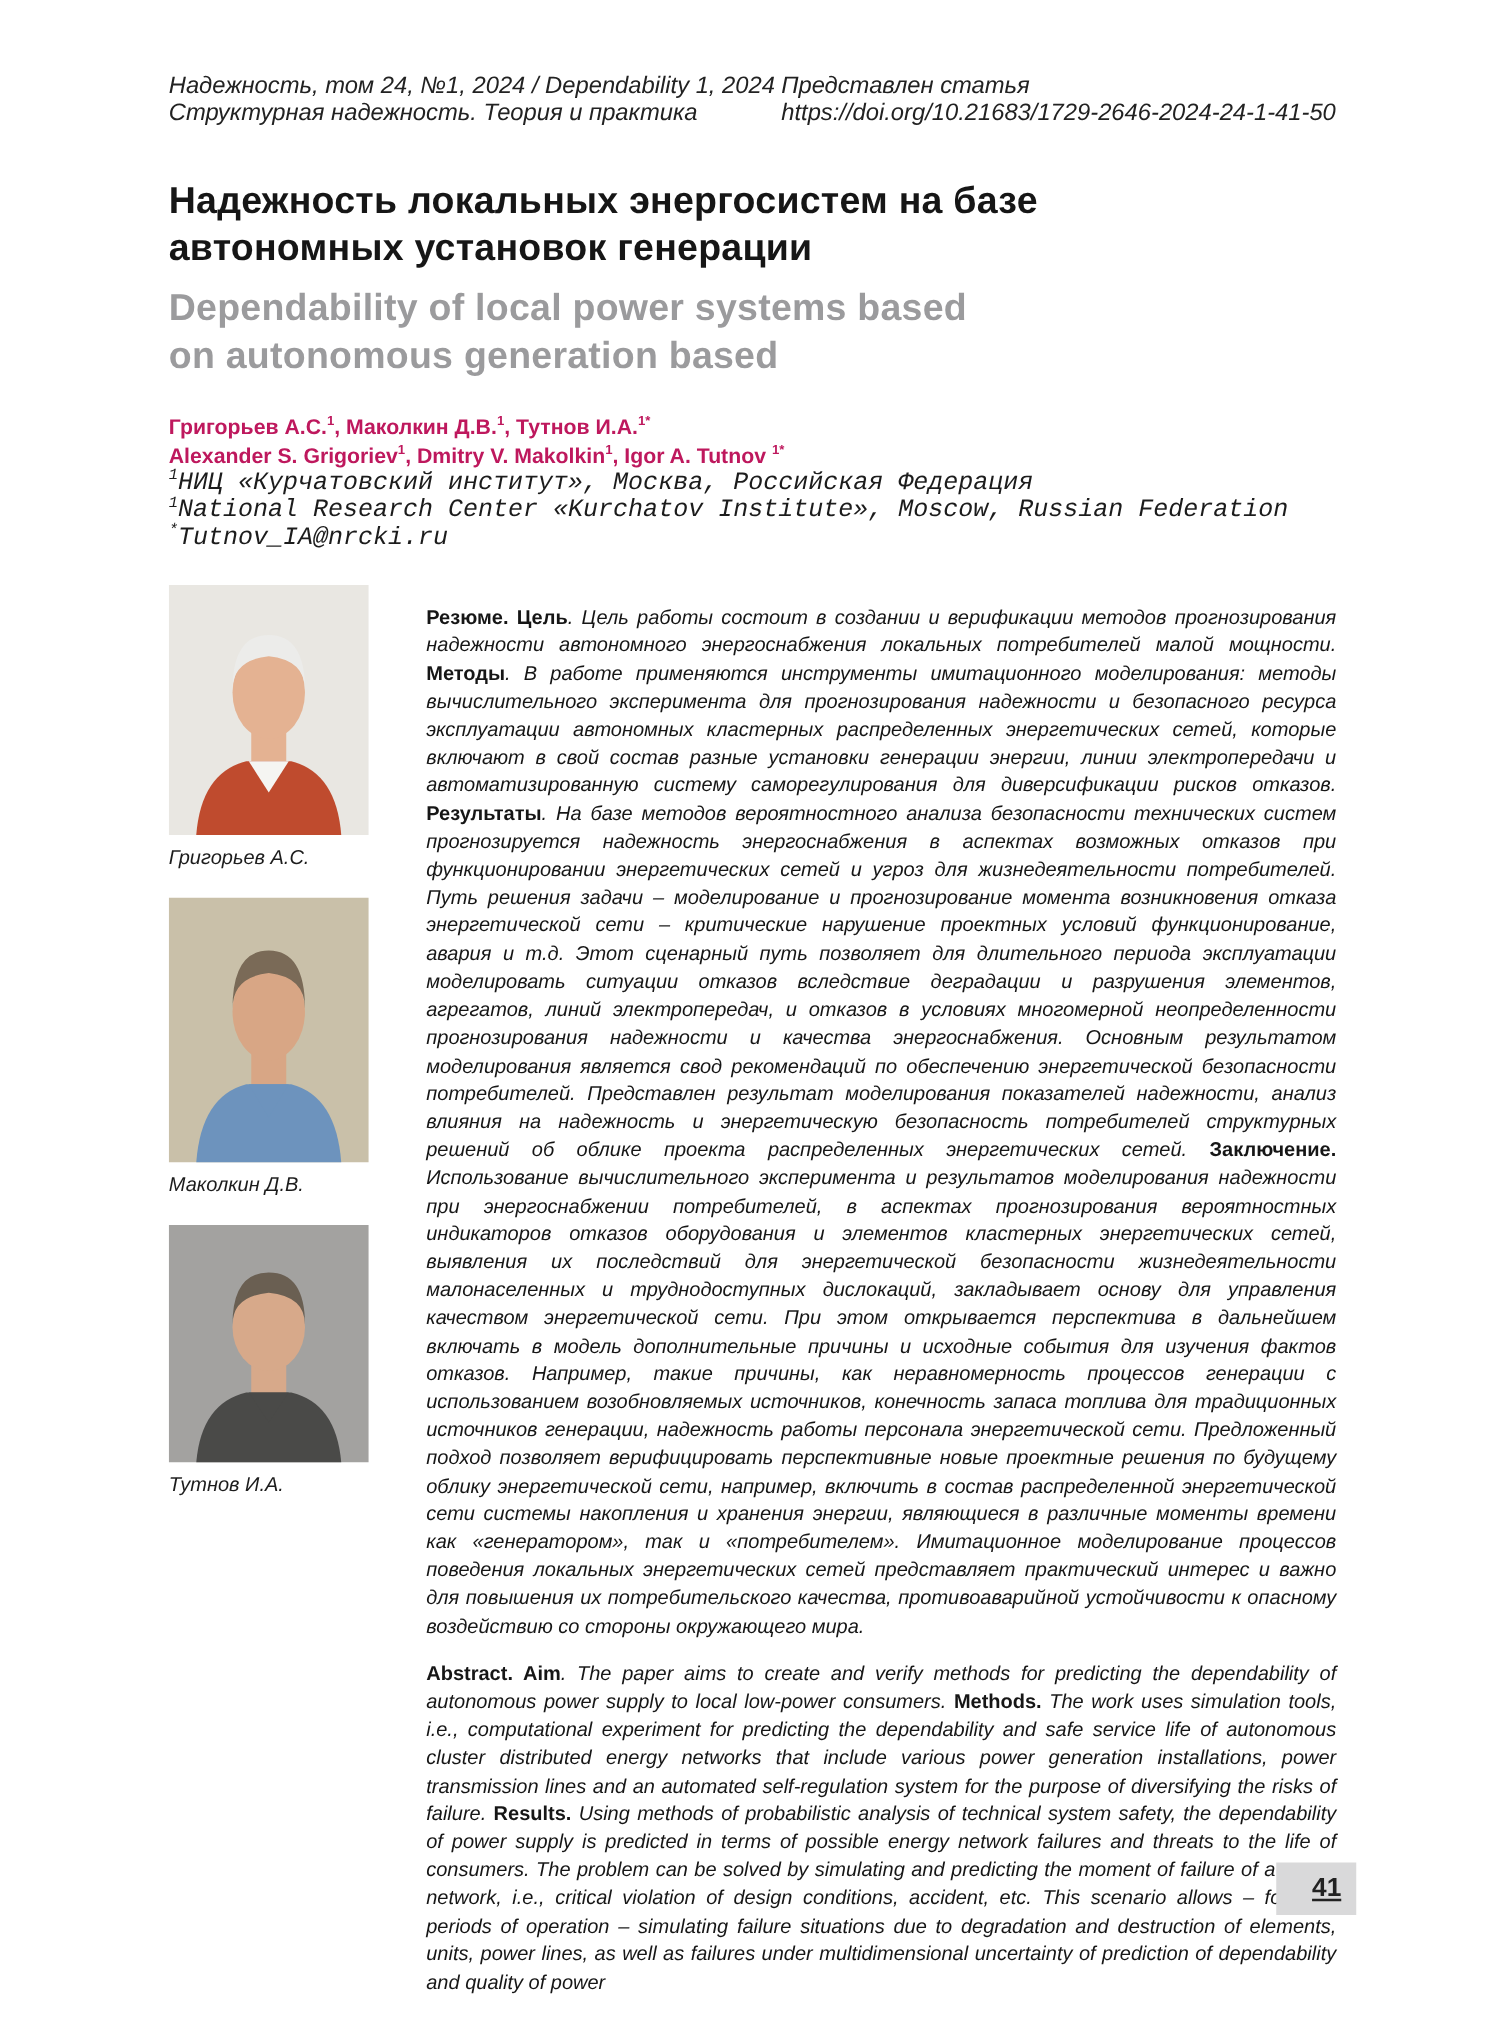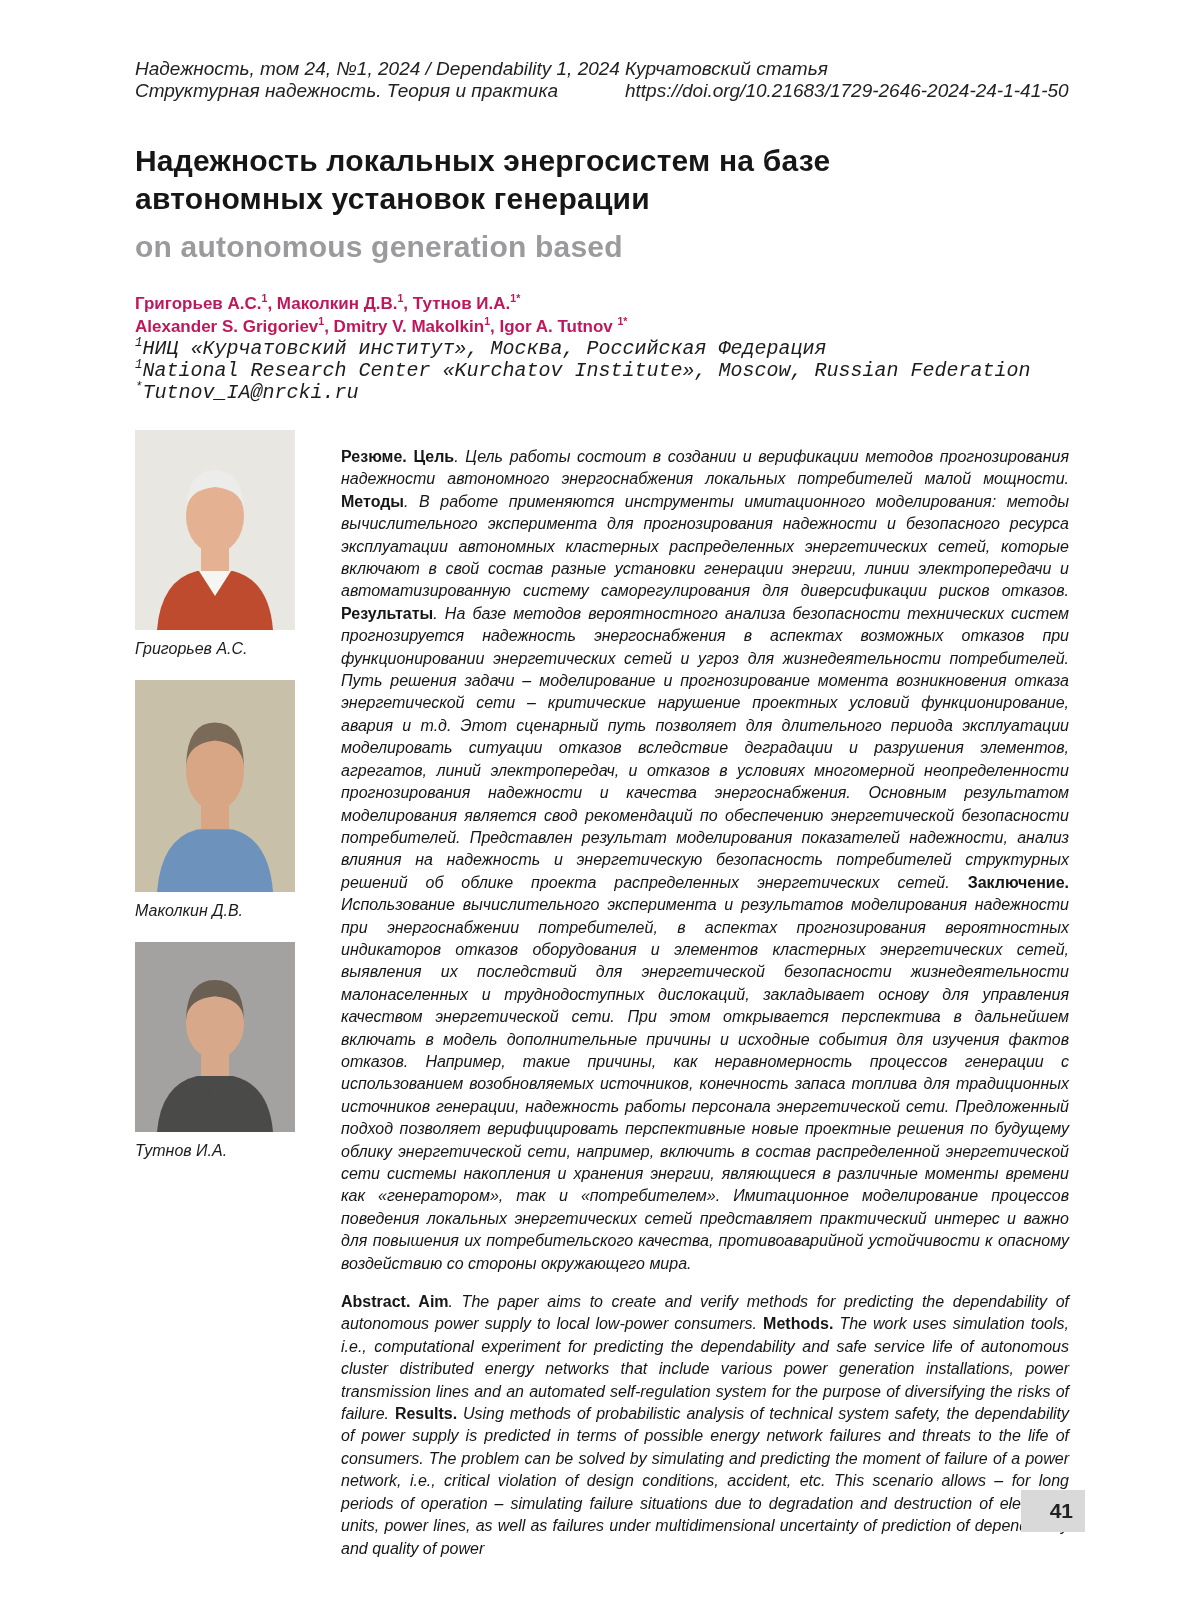--- a/index.html
+++ b/index.html
@@ -89,7 +89,7 @@
       <div>Структурная надежность. Теория и практика</div>
     </div>
     <div class="jh-right">
-      <div>Курчатовский статья</div>
+      <div>Представлен статья</div>
       <div>https://doi.org/10.21683/1729-2646-2024-24-1-41-50</div>
     </div>
   </header>

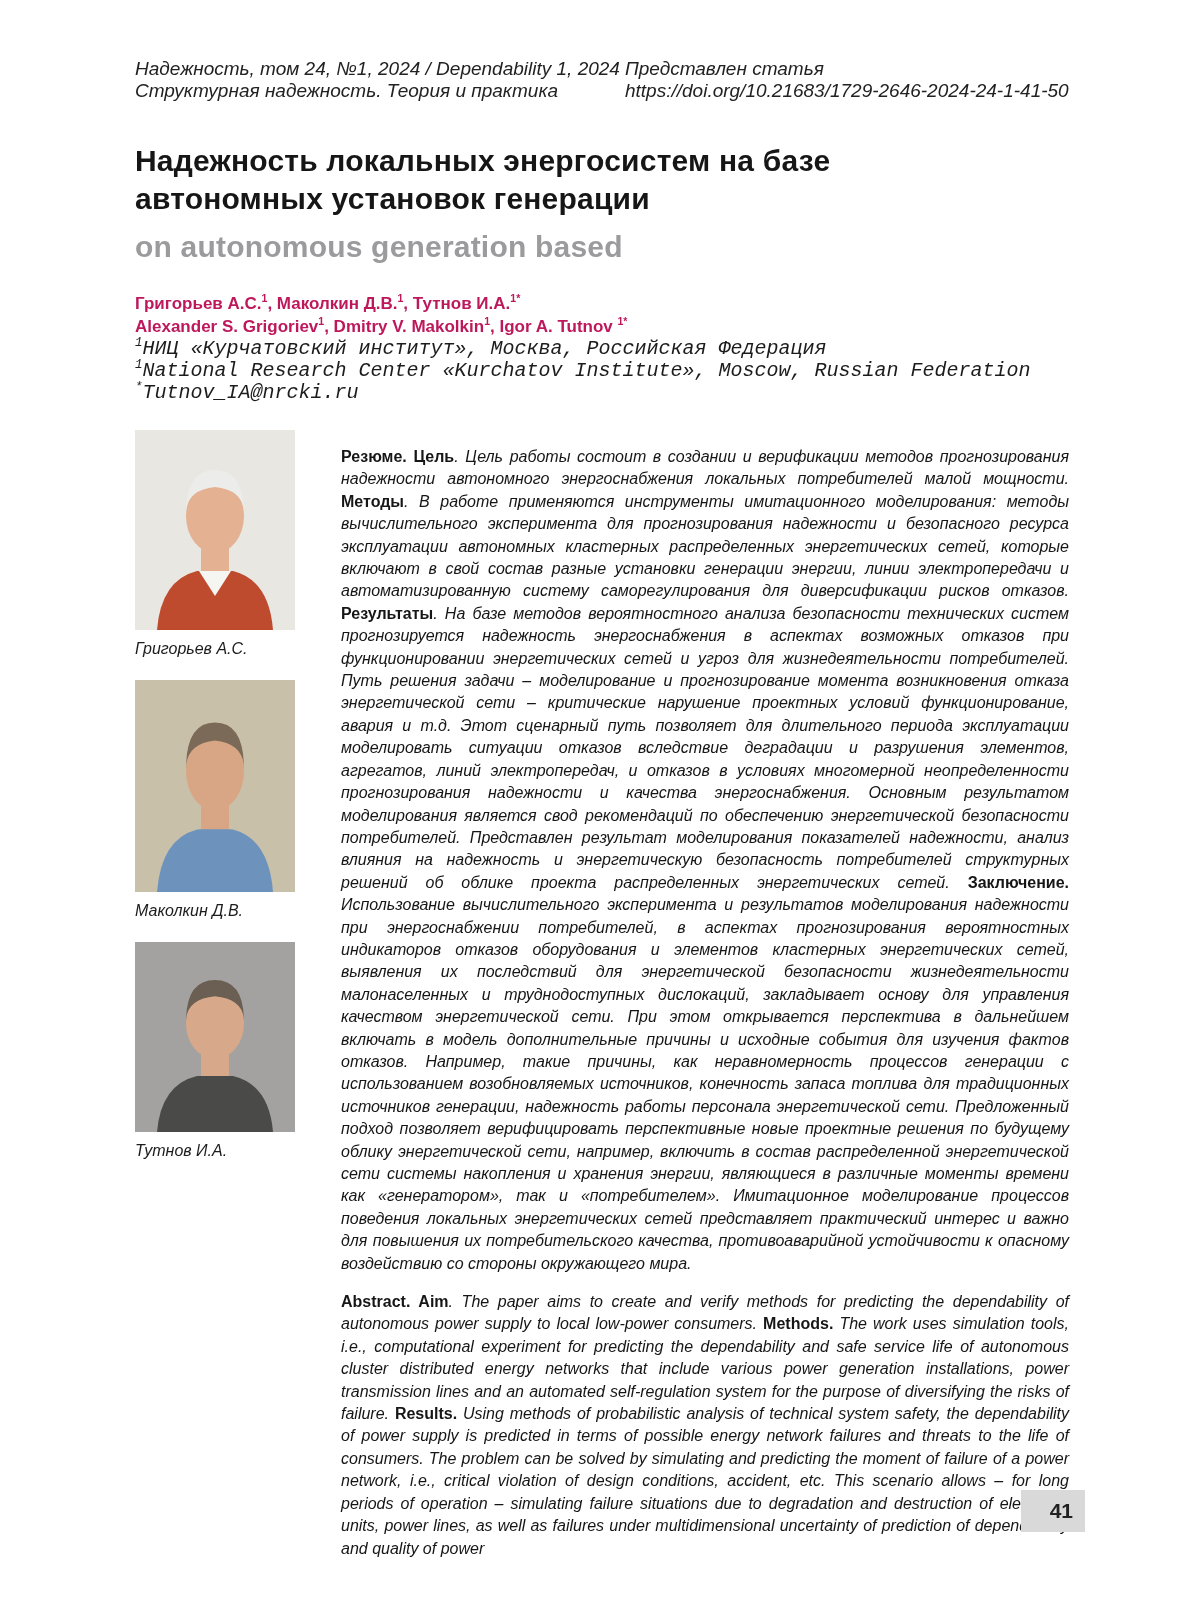--- a/index.html
+++ b/index.html
@@ -99,6 +99,7 @@
     <span class="tl">автономных установок генерации</span>
   </h1>
   <h2 class="title-en">
+    <span class="tl">Dependability of local power systems based</span>
     <span class="tl">on autonomous generation based</span>
   </h2>
 

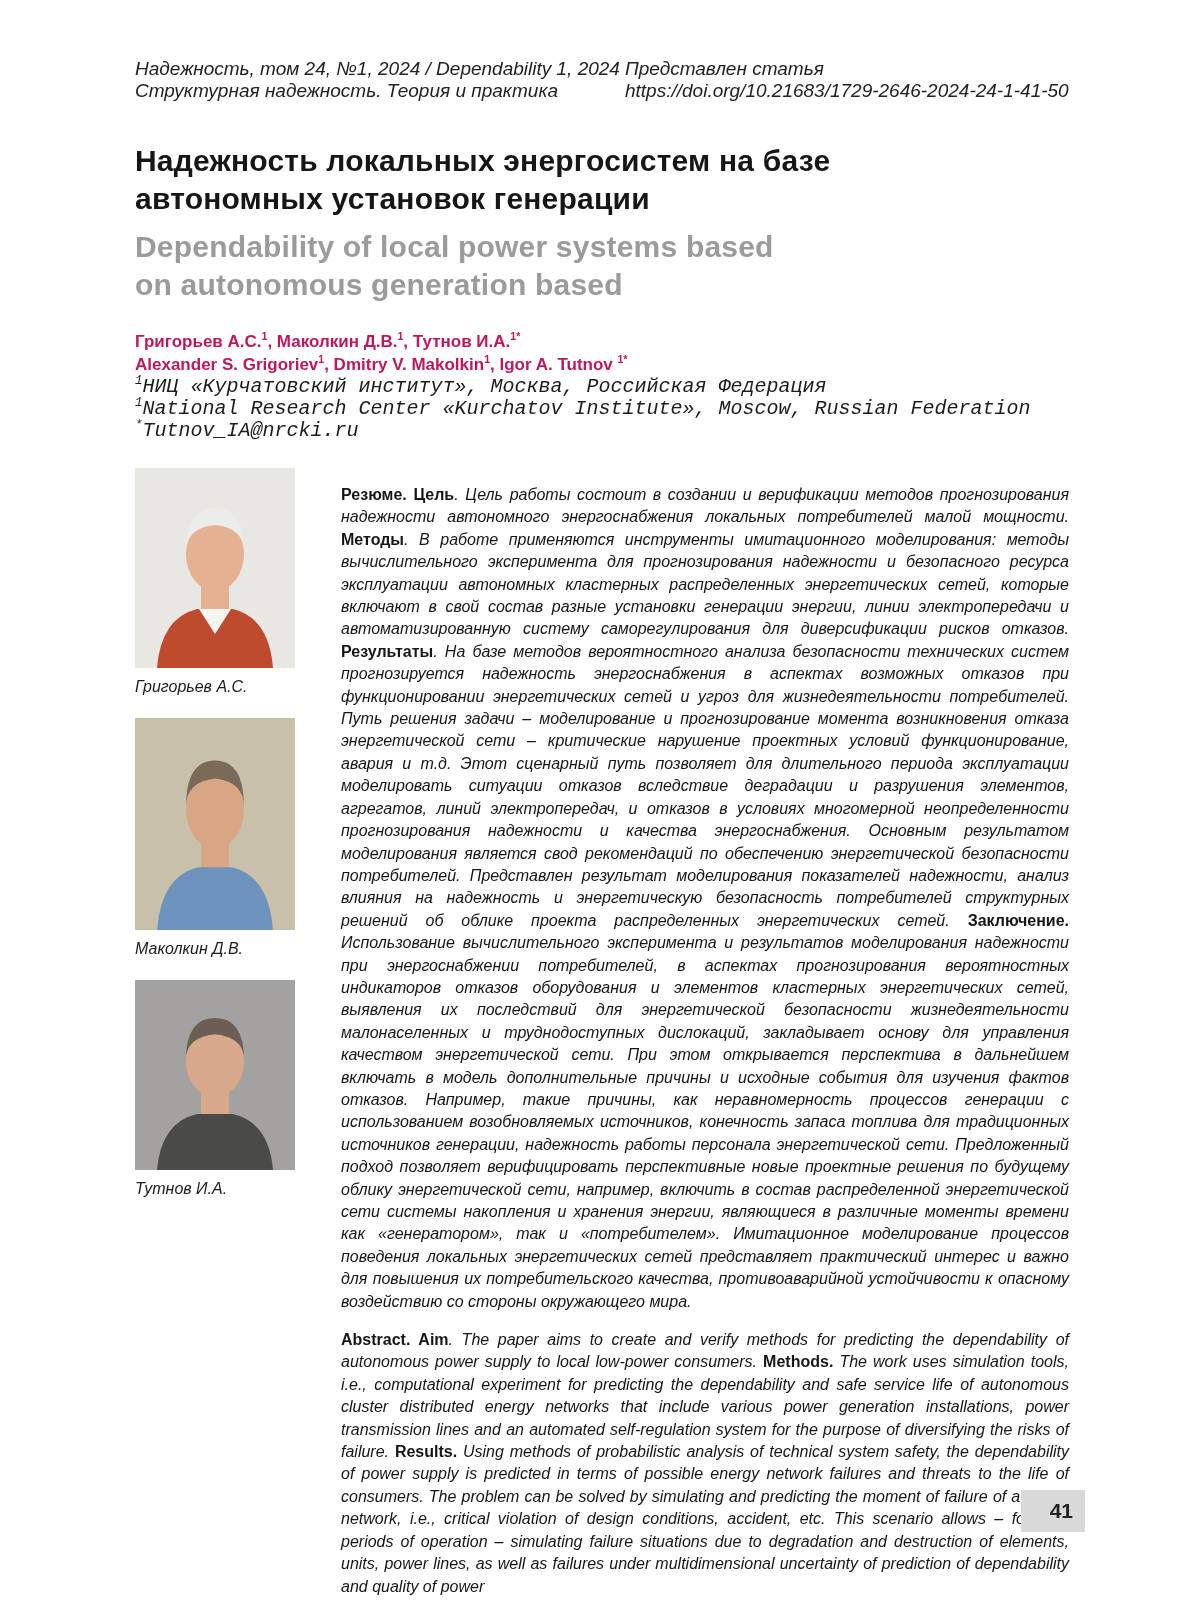--- a/index.html
+++ b/index.html
@@ -76,6 +76,7 @@
     font-weight: 700;
     font-size: 21px;
     color: #222222;
+    text-decoration: underline;
   }
 </style>
 </head>

